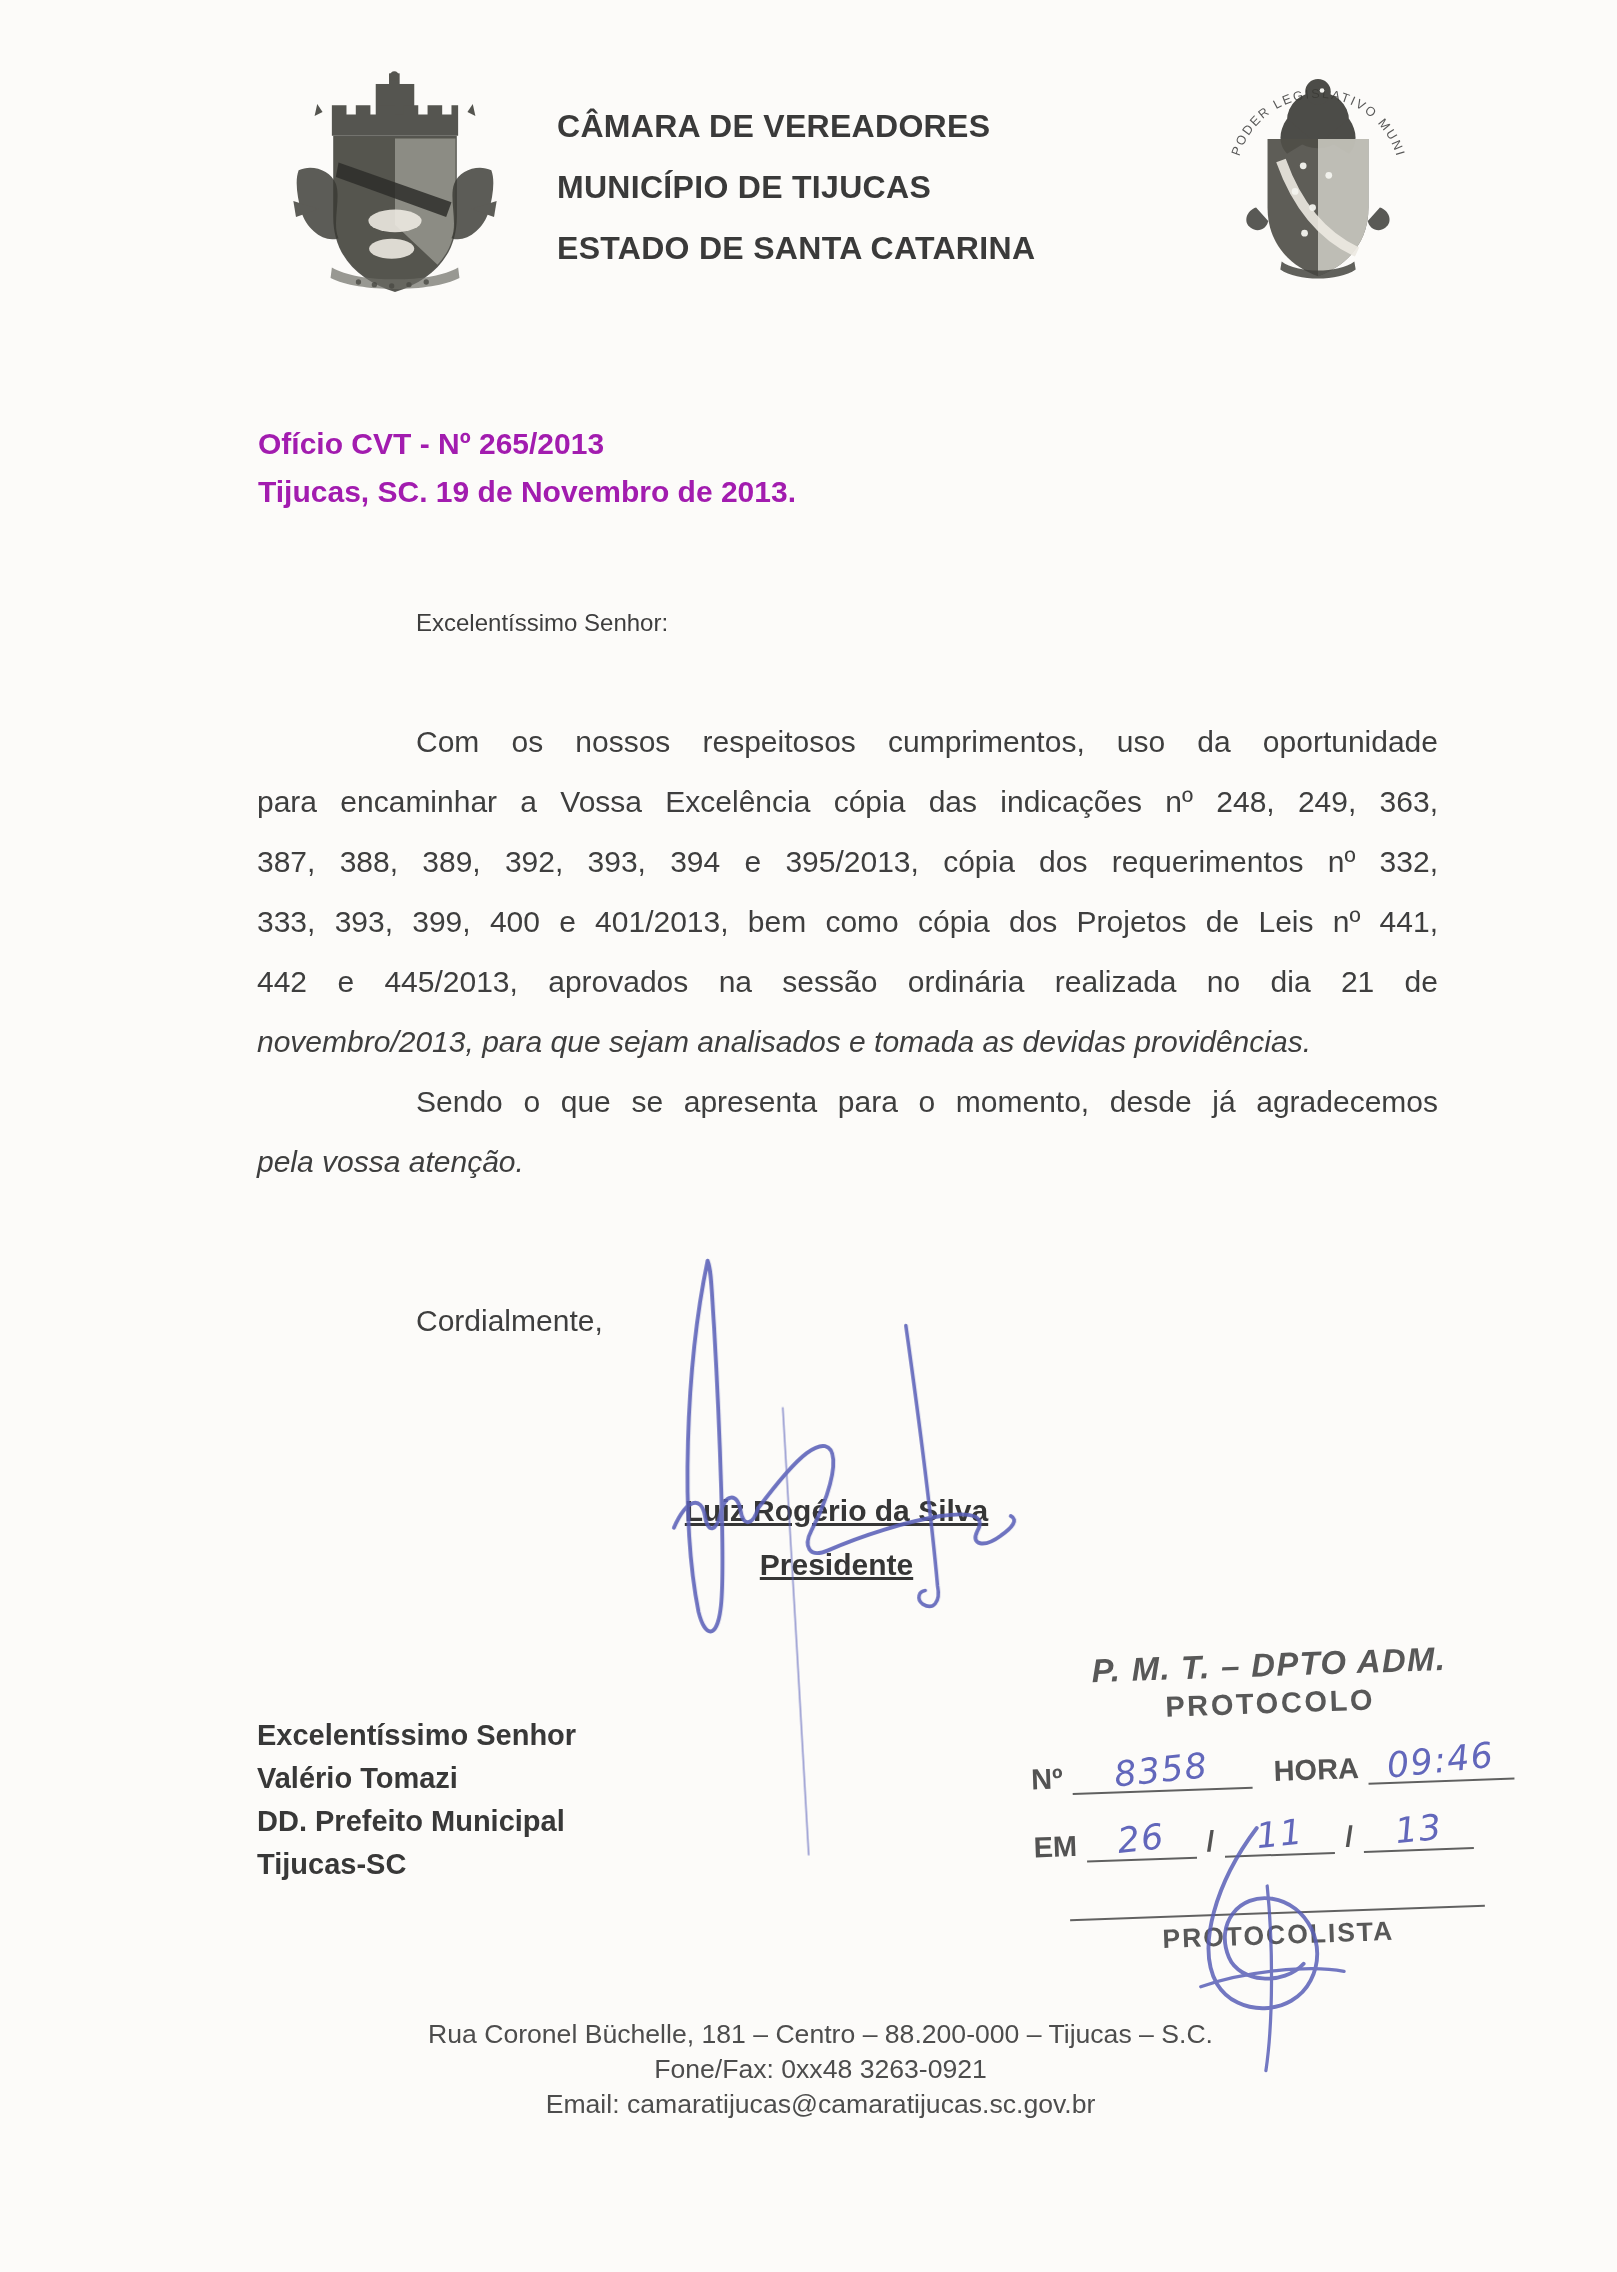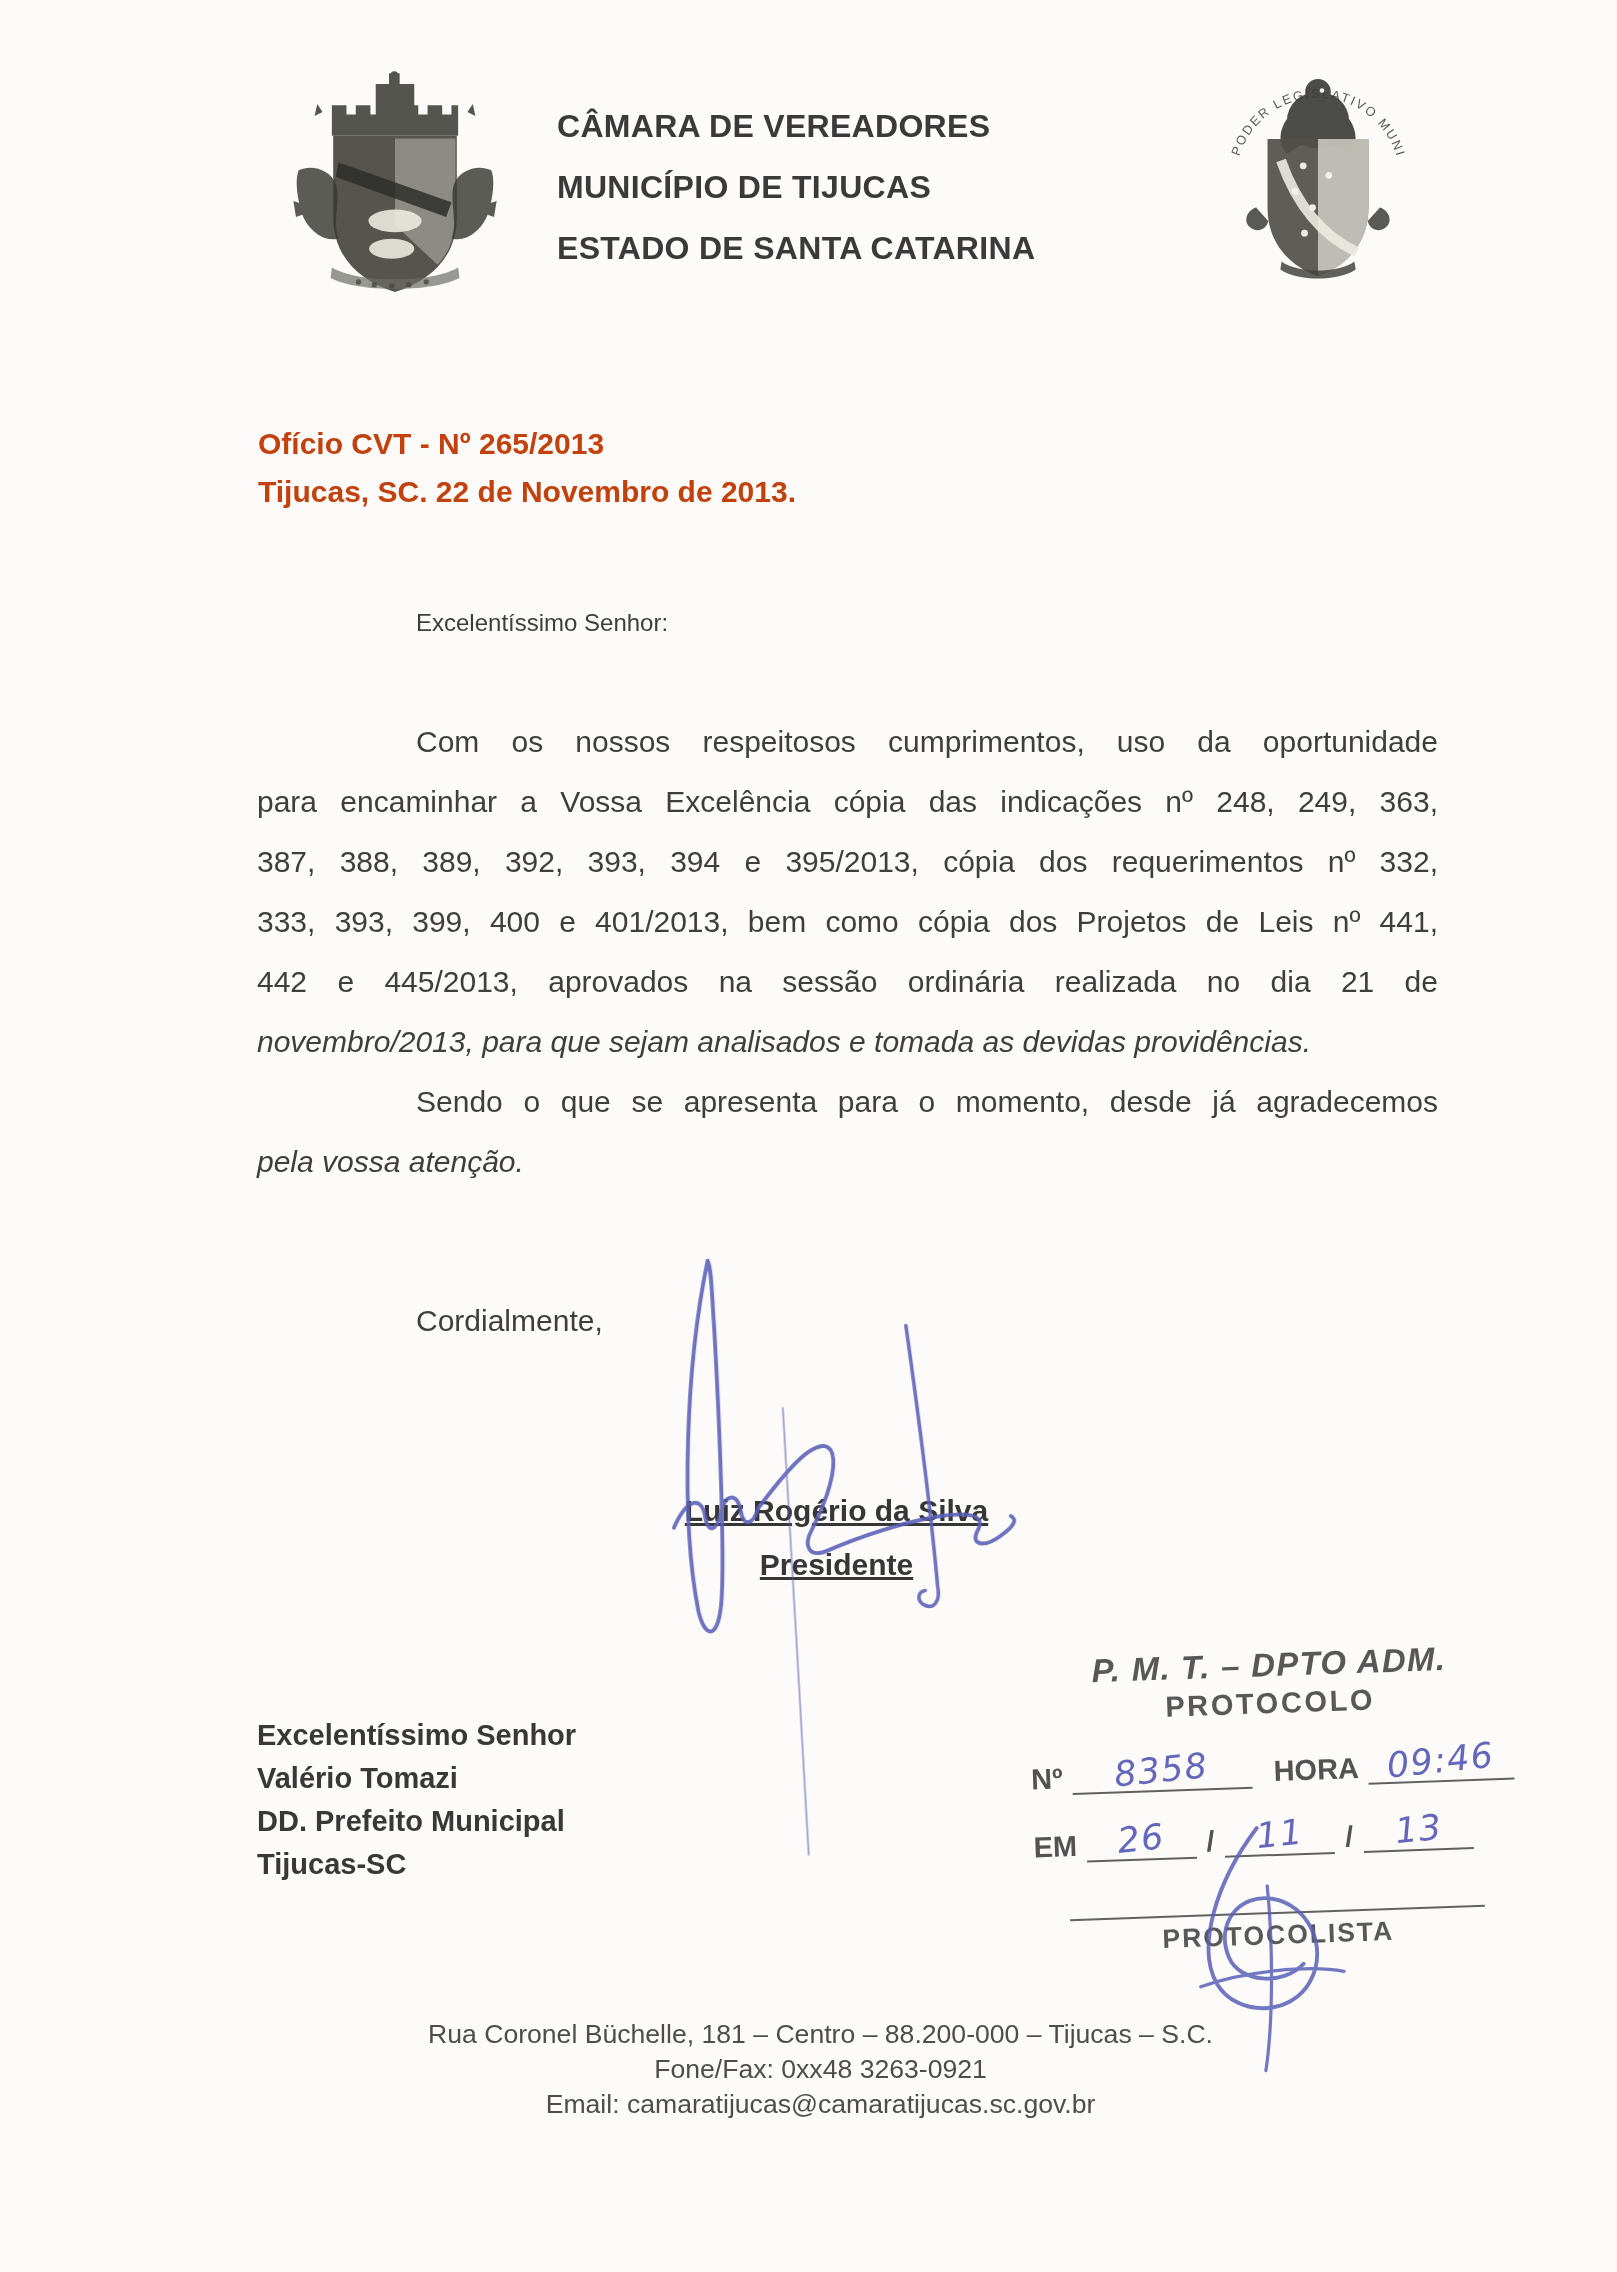--- a/index.html
+++ b/index.html
@@ -15,7 +15,7 @@
   }
   .seal{position:absolute;left:1217px;top:38px;width:202px;height:249px;}
   
-  .ref-block{position:absolute;left:258px;top:420px;font-weight:bold;font-size:30px;line-height:48px;color:#c2410c;}
+  .ref-block{position:absolute;left:258px;top:420px;font-weight:bold;font-size:30px;line-height:48px;color:#a21caf;}
   
   .salutation{position:absolute;left:416px;top:609px;font-size:24px;}
   

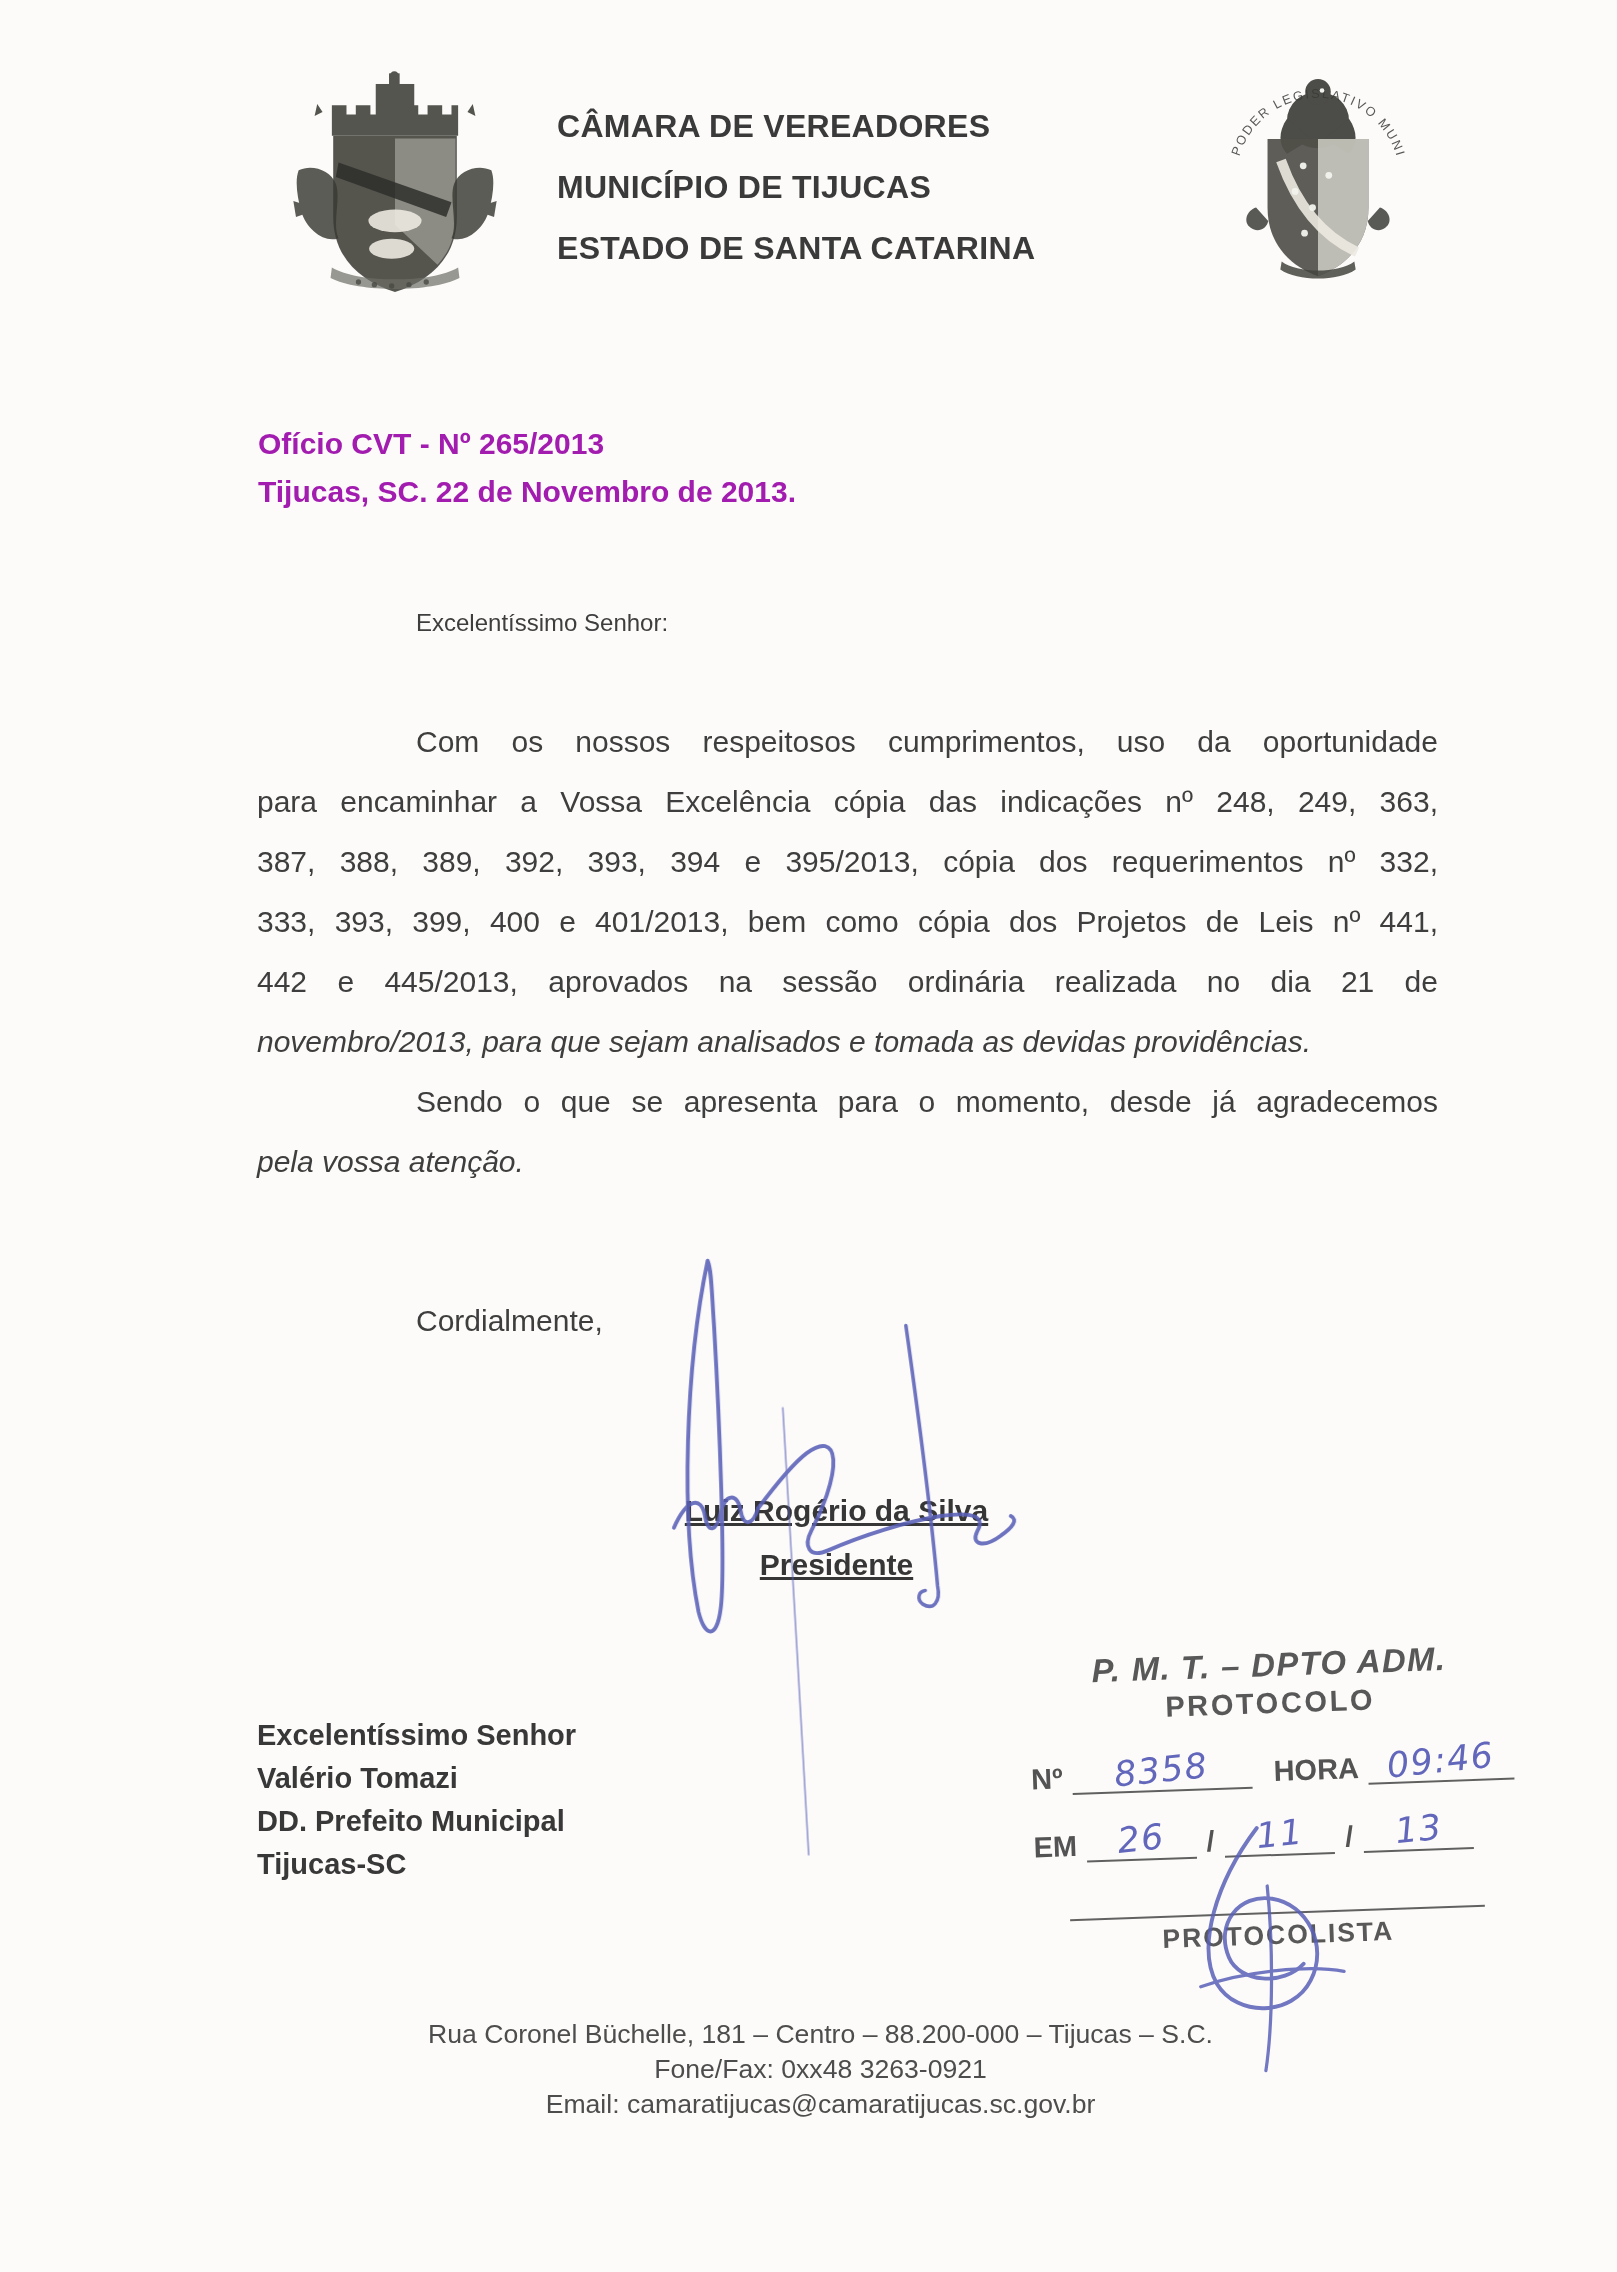--- a/index.html
+++ b/index.html
@@ -122,7 +122,7 @@
 
   <div class="ref-block">
     <div>Ofício CVT - Nº 265/2013</div>
-    <div>Tijucas, SC. 22 de Novembro de 2013.</div>
+    <div>Tijucas, SC. 19 de Novembro de 2013.</div>
   </div>
 
   <div class="salutation">Excelentíssimo Senhor:</div>

